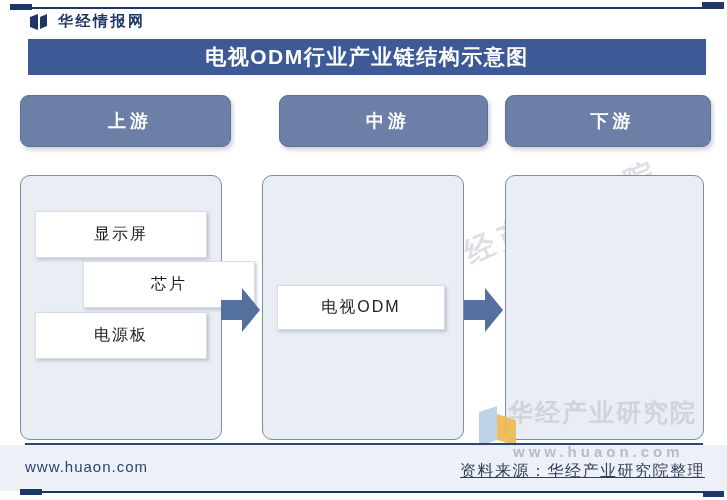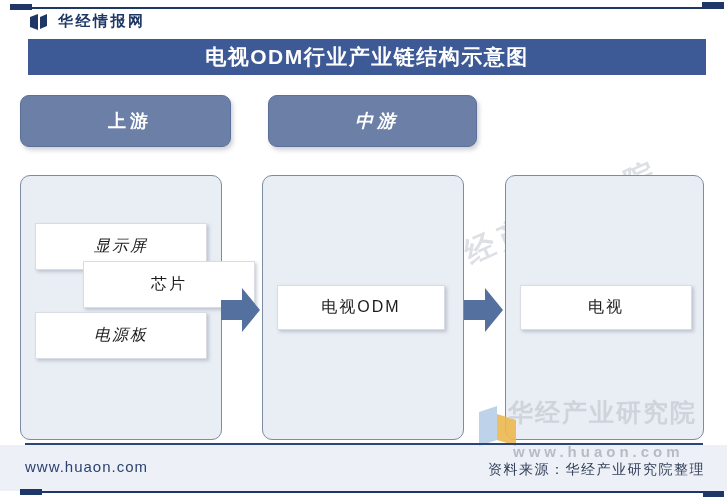--- a/index.html
+++ b/index.html
@@ -25,7 +25,7 @@
                 font-size:18px;font-weight:bold;letter-spacing:4px;display:flex;align-items:center;
                 justify-content:center;box-shadow:2px 3px 4px rgba(80,90,110,.28);z-index:2;padding-left:9px;}
   .sh-1{left:20px;width:200px;}
-  .sh-2{left:268px;width:198px;font-style:italic;}
+  .sh-2{left:279px;width:198px;}
   .sh-3{left:505px;width:195px;}
   
   .stage-box{position:absolute;top:175px;height:263px;background:var(--box-fill,#e9edf4);

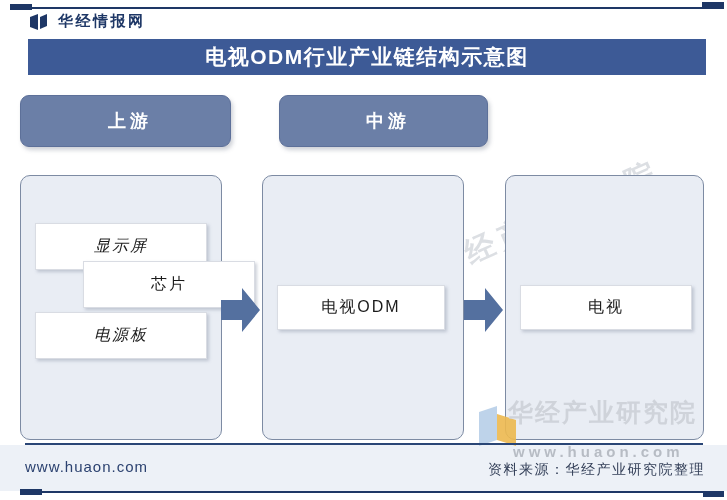--- a/index.html
+++ b/index.html
@@ -88,6 +88,7 @@
 
   <div class="stage-header sh-1">上游</div>
   <div class="stage-header sh-2">中游</div>
+  <div class="stage-header sh-3">下游</div>
 
   <div class="stage-box sb-1"></div>
   <div class="stage-box sb-2"></div>

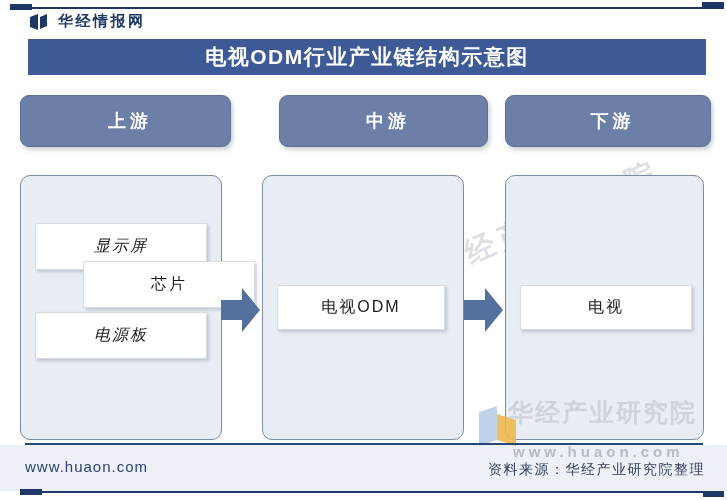--- a/index.html
+++ b/index.html
@@ -38,7 +38,7 @@
         box-shadow:2px 2px 3px rgba(130,140,160,.4);display:flex;align-items:center;justify-content:center;
         font-size:16px;color:#1b1b1b;letter-spacing:2px;z-index:2;}
   .it-u{left:35px;width:170px;height:45px;}
-  .it-u1{top:223px;font-style:italic;} .it-u2{top:261px;margin-left:48px;} .it-u3{top:312px;font-style:italic;} .it-u4{top:364px;}
+  .it-u1{top:211px;} .it-u2{top:261px;margin-left:48px;} .it-u3{top:312px;font-style:italic;} .it-u4{top:364px;}
   .it-m{left:277px;top:285px;width:166px;height:43px;}
   .it-d{left:520px;top:285px;width:170px;height:43px;}
   

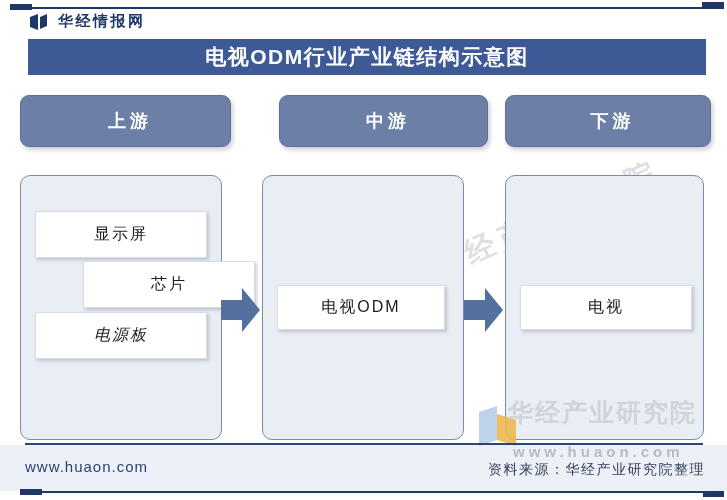--- a/index.html
+++ b/index.html
@@ -99,7 +99,6 @@
   <div class="item it-u it-u3">电源板</div>
 
   <div class="item it-m">电视ODM</div>
-  <div class="item it-d">电视</div>
 
   <div class="arrow ar-1">
     <svg width="39" height="44" viewBox="0 0 39 44">

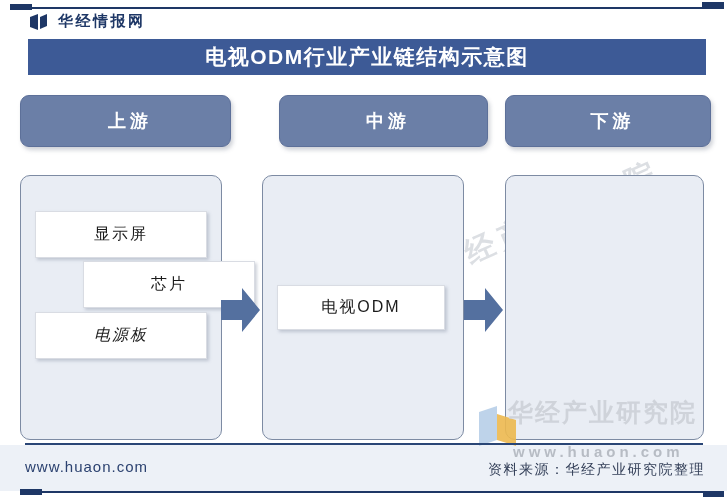--- a/index.html
+++ b/index.html
@@ -38,7 +38,7 @@
         box-shadow:2px 2px 3px rgba(130,140,160,.4);display:flex;align-items:center;justify-content:center;
         font-size:16px;color:#1b1b1b;letter-spacing:2px;z-index:2;}
   .it-u{left:35px;width:170px;height:45px;}
-  .it-u1{top:211px;} .it-u2{top:261px;margin-left:48px;} .it-u3{top:312px;font-style:italic;} .it-u4{top:364px;}
+  .it-u1{top:211px;} .it-u2{top:261px;margin-left:48px;} .it-u3{top:312px;} .it-u4{top:364px;}
   .it-m{left:277px;top:285px;width:166px;height:43px;}
   .it-d{left:520px;top:285px;width:170px;height:43px;}
   

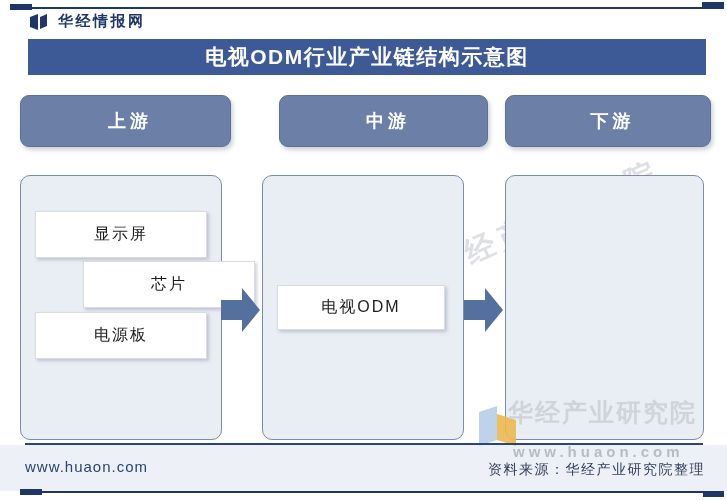--- a/index.html
+++ b/index.html
@@ -57,8 +57,8 @@
   .footer-strip{position:absolute;left:0;top:445px;width:727px;height:46px;background:var(--footer-strip,#edf1f7);z-index:2;}
   .footer-top-line{position:absolute;left:25px;top:443px;width:678px;height:2px;background:#2a4676;z-index:4;}
   .footer-site{position:absolute;left:25px;top:458px;font-size:15px;color:#2c4270;letter-spacing:1px;z-index:4;}
-  .footer-source{position:absolute;right:22px;top:461px;font-size:14px;color:var(--source-text,#333f58);
-                 letter-spacing:1.5px;z-index:4;}
+  .footer-source{position:absolute;right:22px;top:461px;font-size:16px;color:var(--source-text,#333f58);
+                 letter-spacing:1.5px;z-index:4;text-decoration:underline;}
   .bottom-line{position:absolute;left:25px;top:491px;width:680px;height:2px;background:var(--navy,#1e3766);z-index:4;}
   .bottom-block-left{position:absolute;left:20px;top:489px;width:22px;height:6px;background:var(--navy,#1e3766);z-index:5;}
   .bottom-block-right{position:absolute;left:703px;top:491px;width:21px;height:6px;background:var(--navy,#1e3766);z-index:5;}

